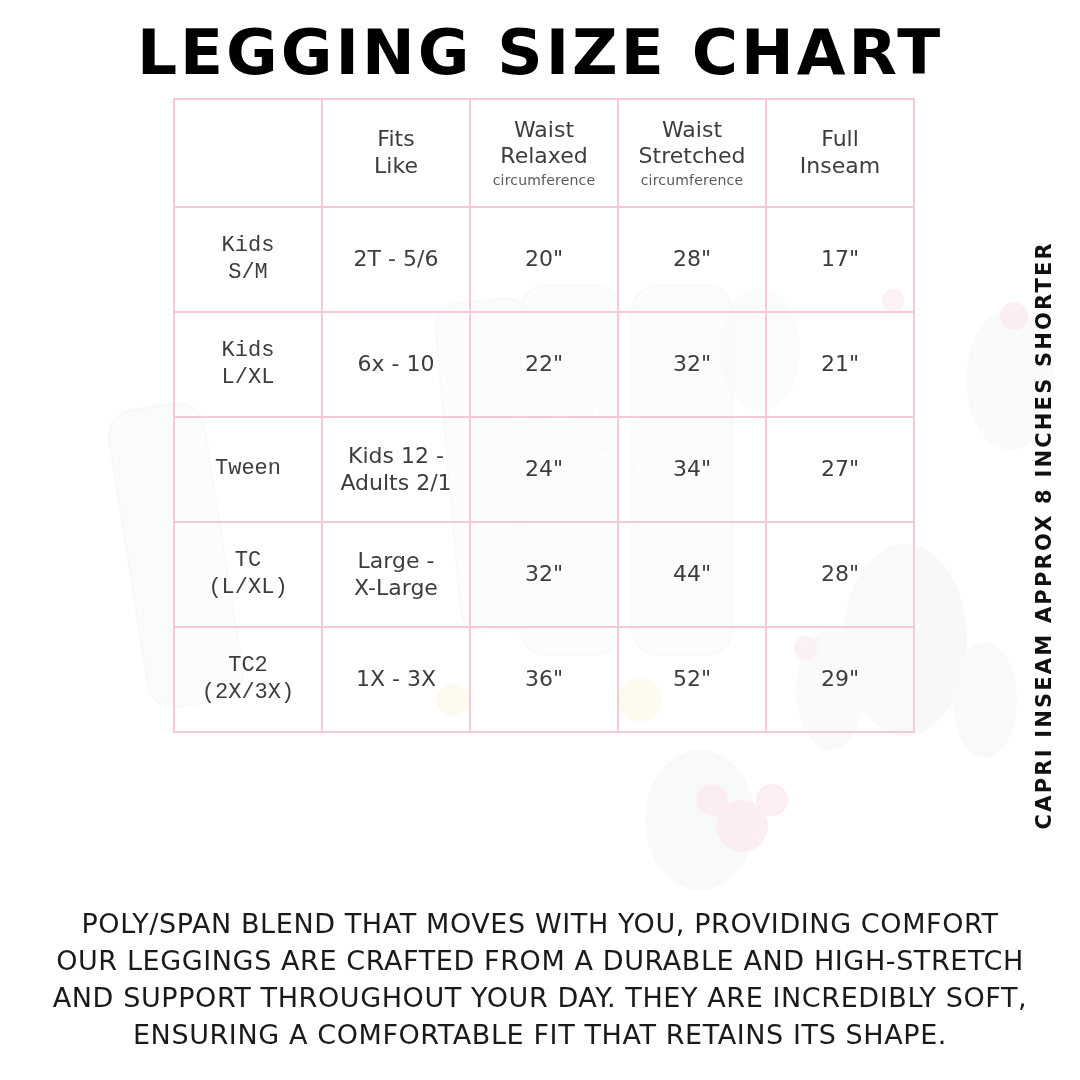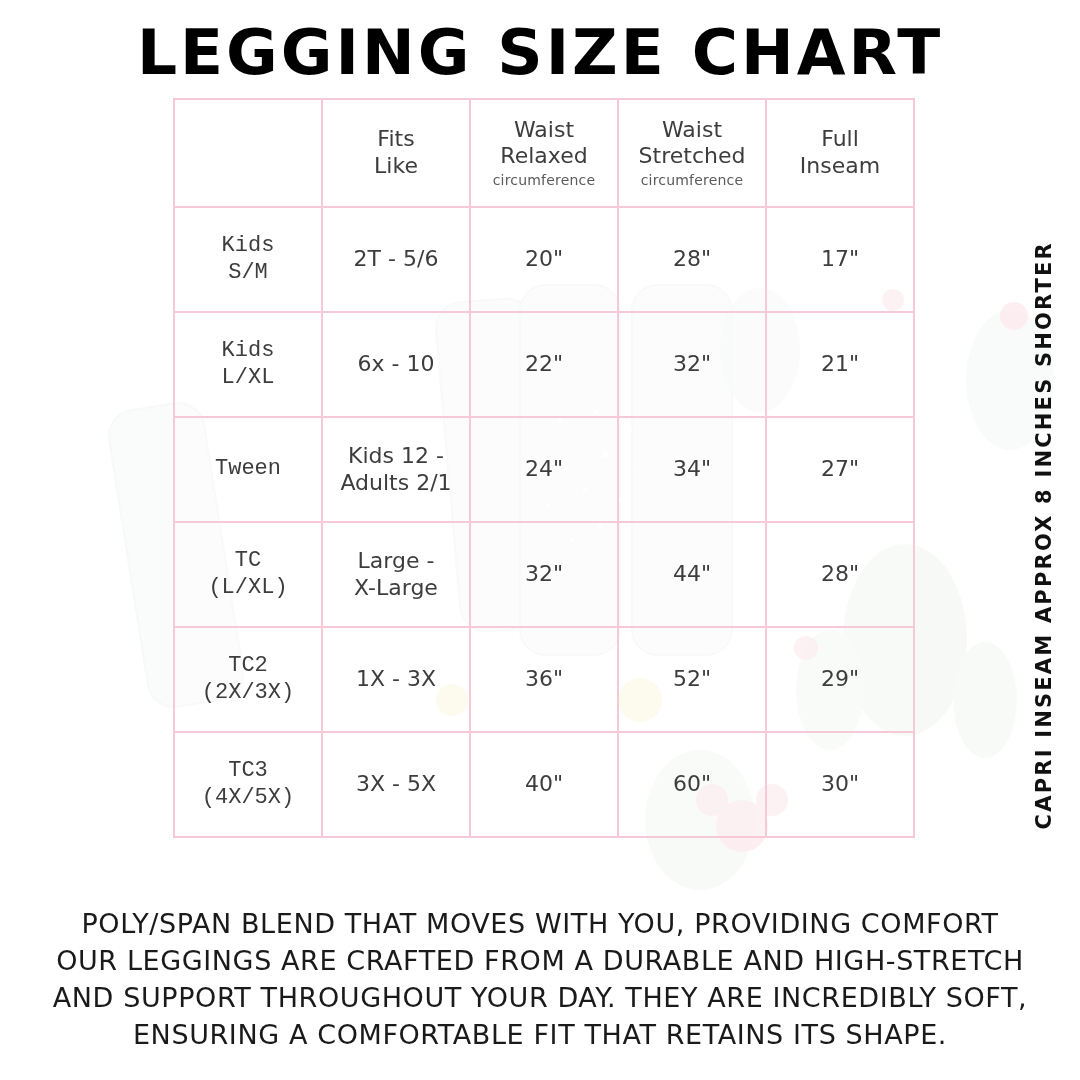--- a/index.html
+++ b/index.html
@@ -303,19 +303,6 @@
         <td>29"</td>
       </tr>
 
-      <tr class="body-row">
-        <td class="size">
-          <span>TC3</span><br>
-          <span>(4X/5X)</span>
-        </td>
-        <td>
-          <span>3X - 5X</span>
-          <span></span>
-        </td>
-        <td>40"</td>
-        <td>60"</td>
-        <td>30"</td>
-      </tr>
     </tbody>
   </table>
 

